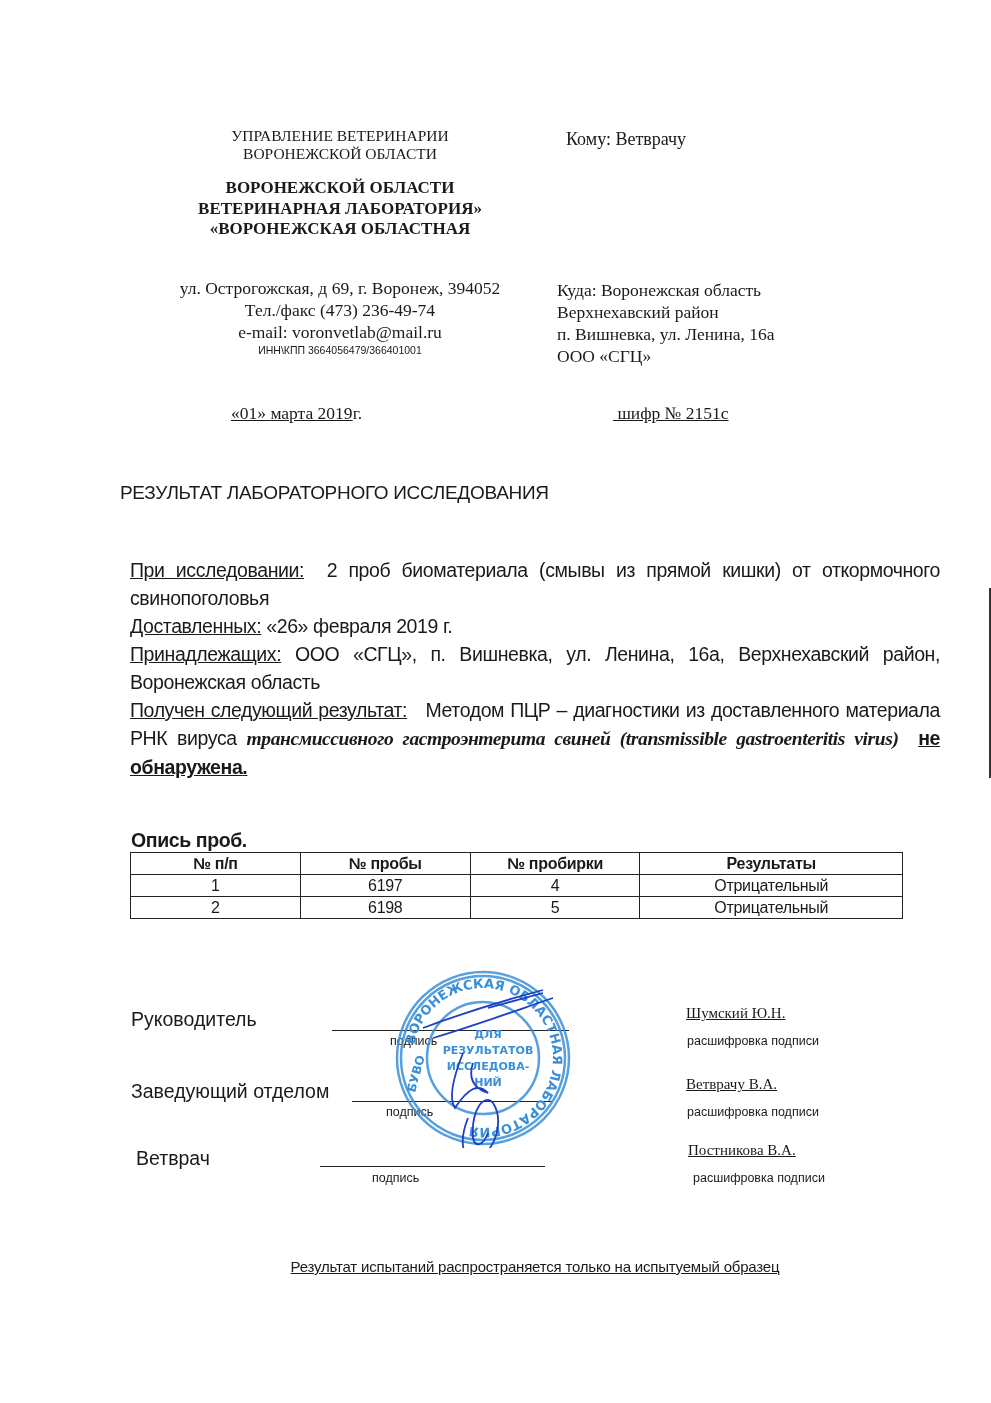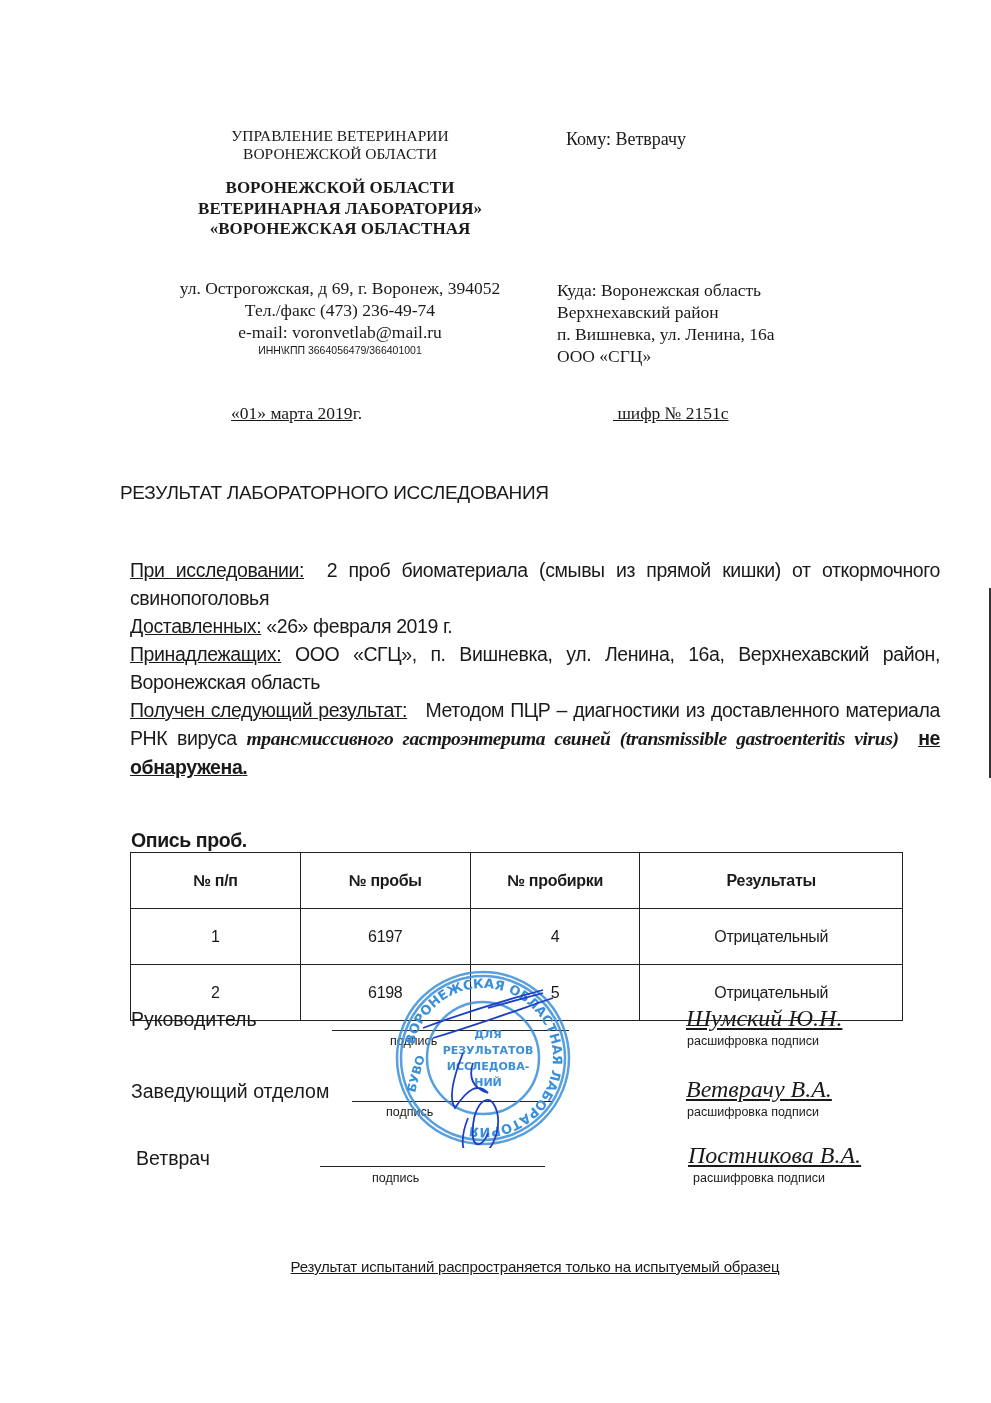--- a/index.html
+++ b/index.html
@@ -24,7 +24,7 @@
   .bu { font-weight: bold; text-decoration: underline; }
   .inv-title { left: 131px; top: 829px; font-family: "Liberation Sans", sans-serif; font-weight: bold; font-size: 19.5px; letter-spacing: -0.4px; }
   table.inv { position: absolute; left: 130px; top: 852px; width: 773px; border-collapse: collapse; font-family: "Liberation Sans", sans-serif; font-size: 16px; letter-spacing: -0.3px; }
-  table.inv th, table.inv td { border: 1.5px solid #222; text-align: center; height: 21px; padding: 17px; }
+  table.inv th, table.inv td { border: 1.5px solid #222; text-align: center; height: 21px; padding: 0; }
   table.inv th { font-weight: bold; }
   .sig-role { left: 131px; font-size: 19.5px; font-family: "Liberation Sans", sans-serif; }
   .sig-line { border-top: 1.5px solid #222; height: 0; }

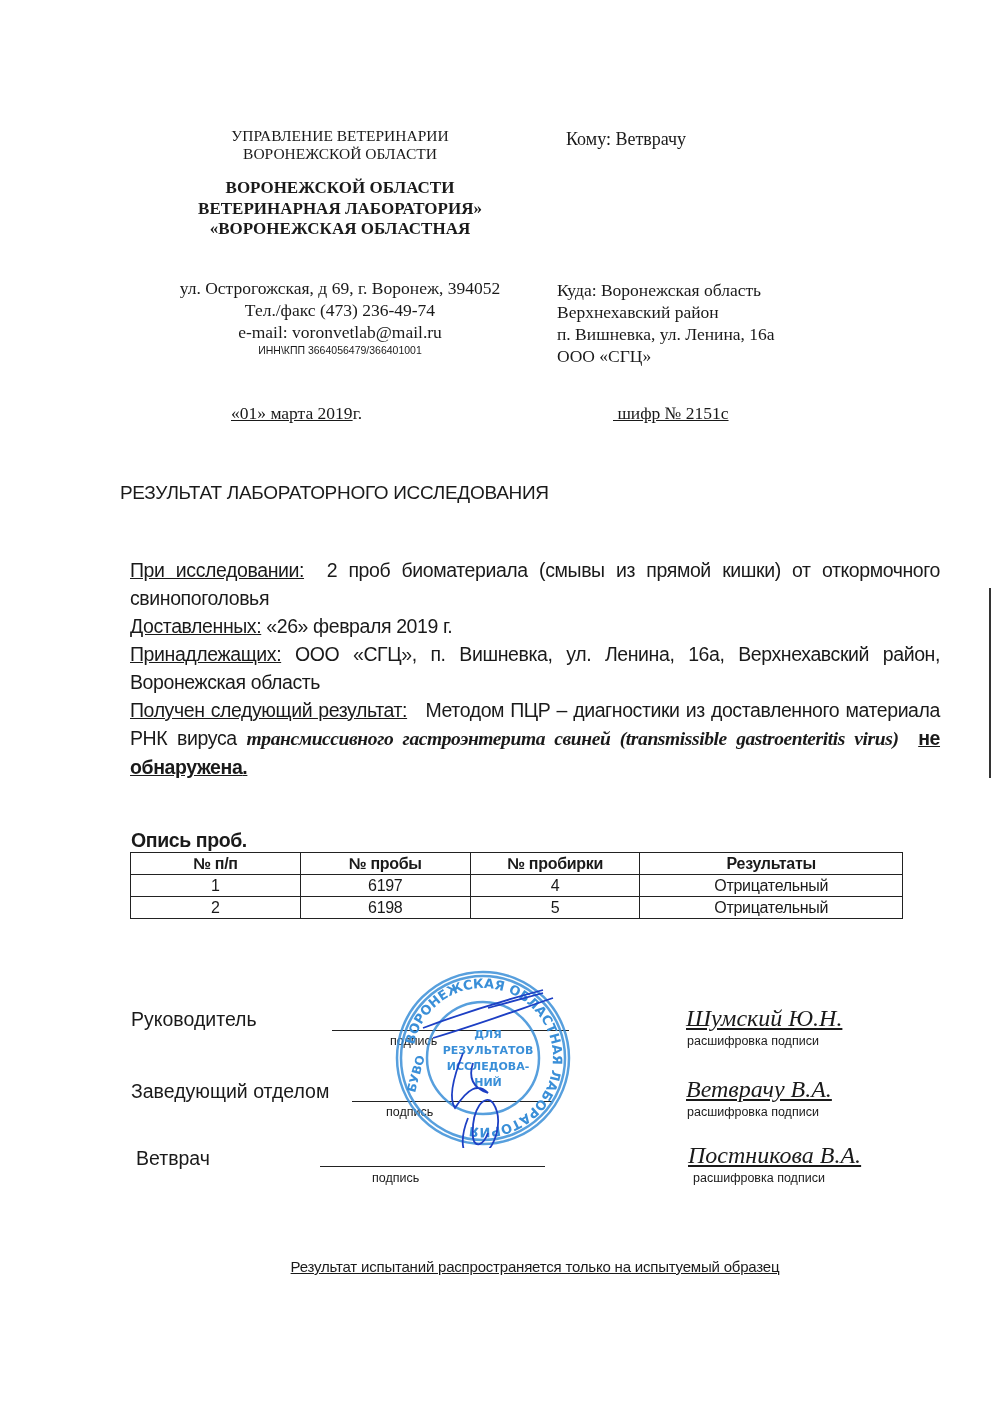--- a/index.html
+++ b/index.html
@@ -29,7 +29,7 @@
   .sig-role { left: 131px; font-size: 19.5px; font-family: "Liberation Sans", sans-serif; }
   .sig-line { border-top: 1.5px solid #222; height: 0; }
   .sig-cap { font-family: "Liberation Sans", sans-serif; font-size: 12.5px; }
-  .sig-name { font-size: 24px; text-decoration: underline; font-style: italic; }
+  .sig-name { font-size: 15px; text-decoration: underline; }
   .footer { left: 120px; width: 830px; text-align: center; top: 1258px; font-family: "Liberation Sans", sans-serif; font-size: 15px; letter-spacing: -0.2px; text-decoration: underline; }
   .stamp { left: 393px; top: 968px; width: 180px; height: 180px; }
   .edge { left: 989px; top: 588px; width: 2px; height: 190px; background: #333; }

